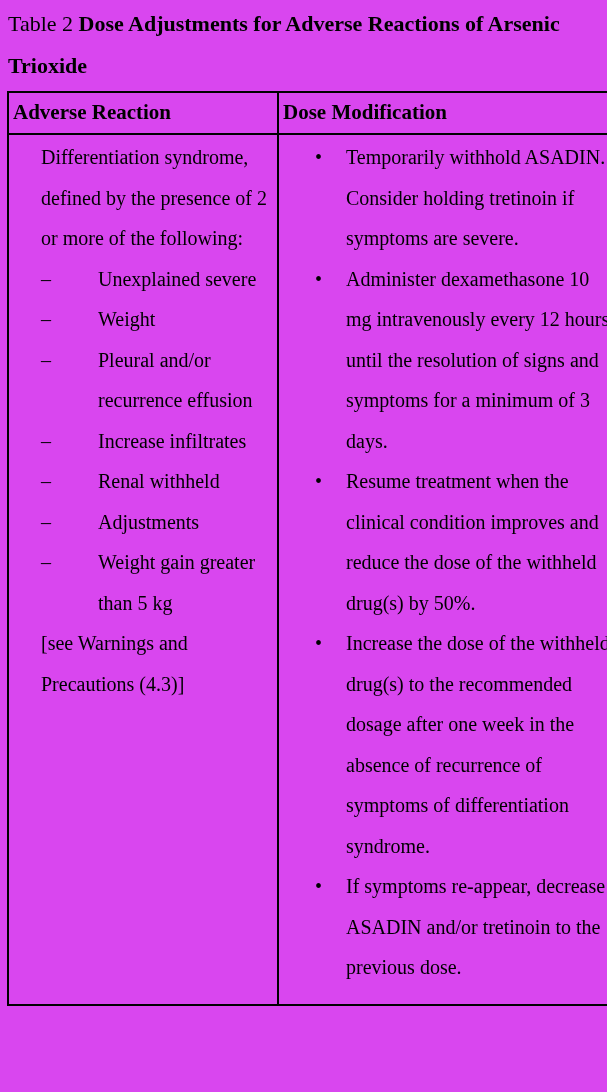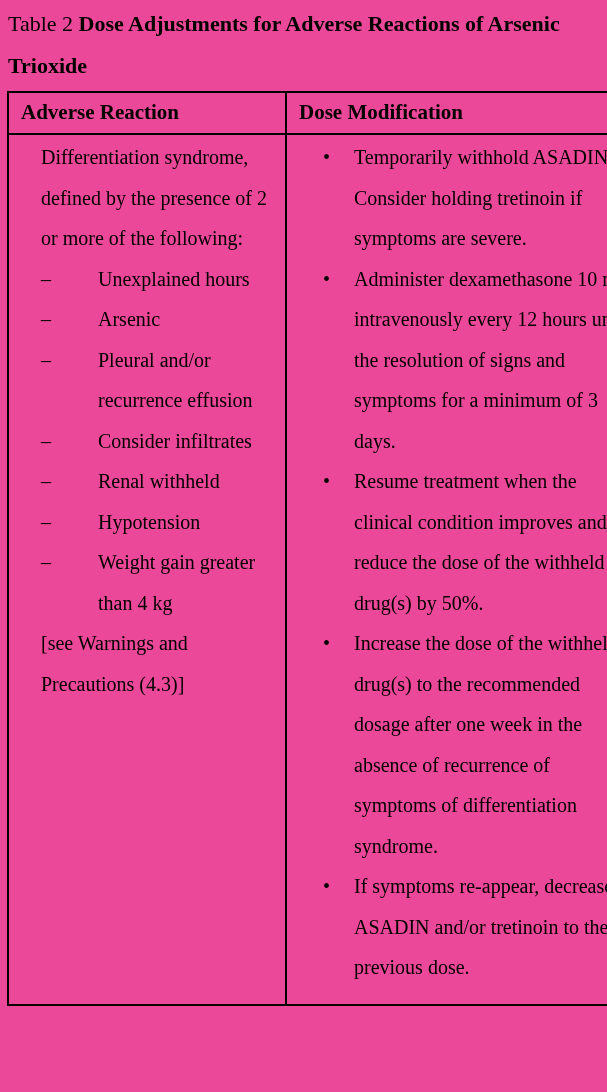--- a/index.html
+++ b/index.html
@@ -13,7 +13,7 @@
     width: 607px;
     height: 1092px;
     overflow: hidden;
-    background: #ec4899;
+    background: #d946ef;
     color: #000000;
     font-family: "Liberation Serif", serif;
   }

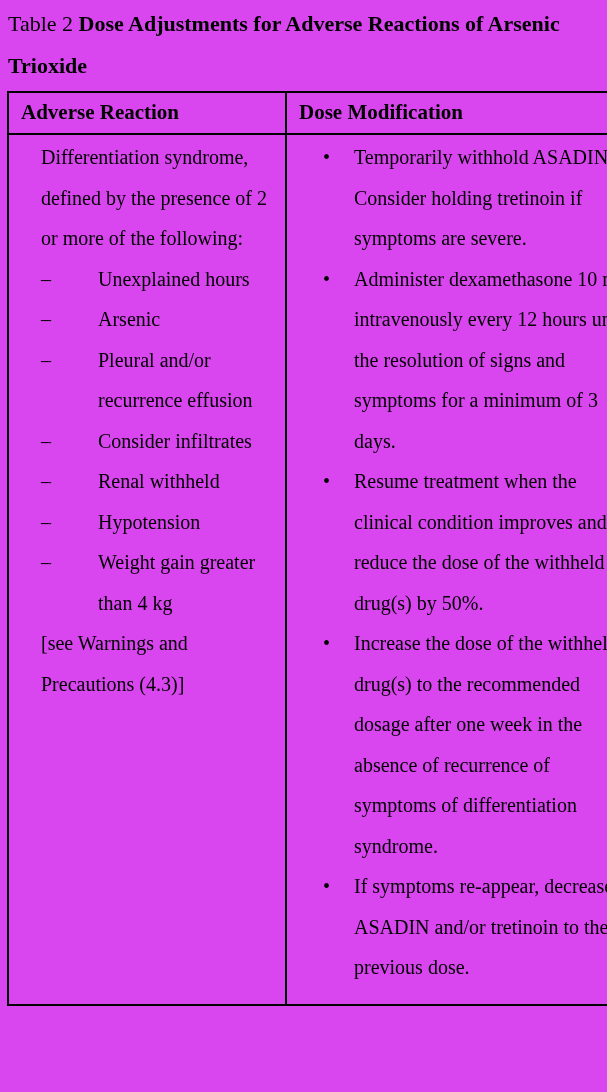--- a/index.html
+++ b/index.html
@@ -46,7 +46,7 @@
     font-weight: bold;
     font-size: 21px;
     line-height: 37px;
-    padding: 1px 4px 2px 12px;
+    padding: 1px 4px 2px 4px;
   }
   td.cell {
     line-height: 40.5px;

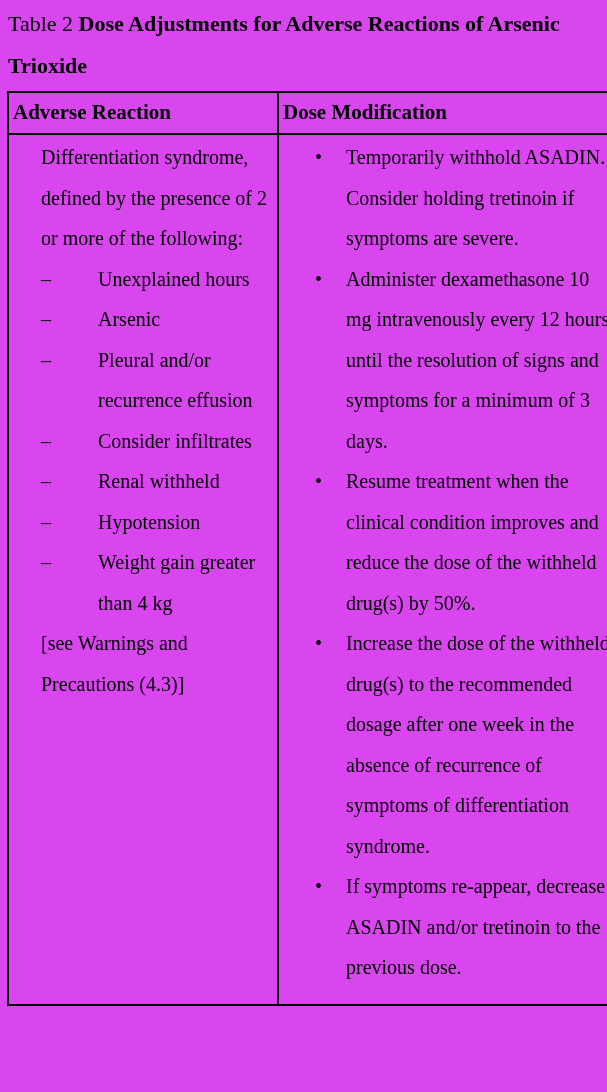--- a/index.html
+++ b/index.html
@@ -95,7 +95,7 @@
 
           <div class="dash-item">
             <span class="marker">–</span>
-            <span class="item-text">Unexplained hours</span>
+            <span class="item-text">Unexplained severe</span>
           </div>
           <div class="dash-item">
             <span class="marker">–</span>

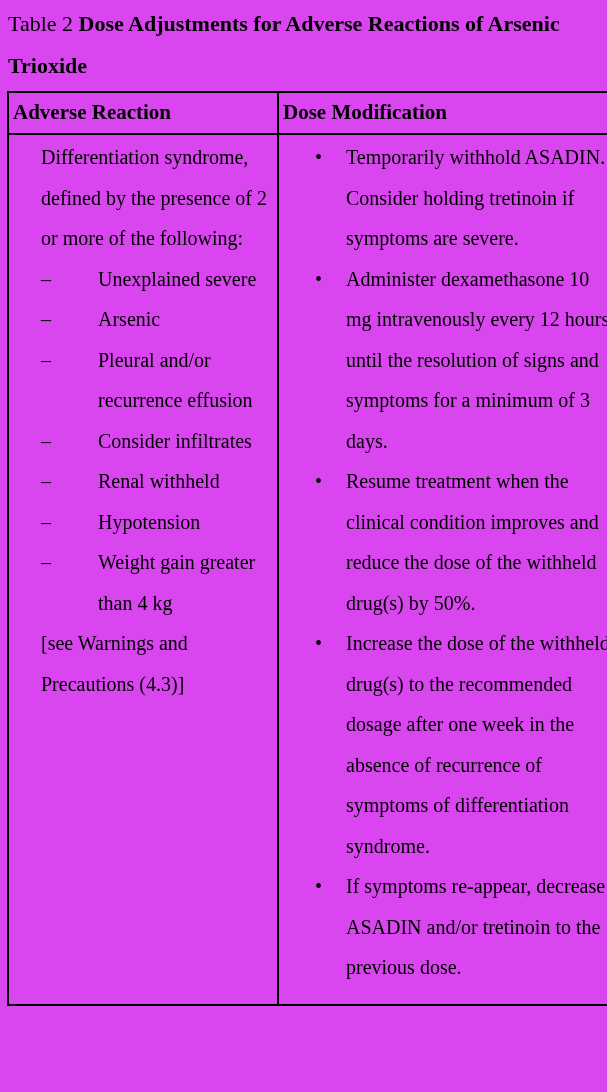--- a/index.html
+++ b/index.html
@@ -99,7 +99,7 @@
           </div>
           <div class="dash-item">
             <span class="marker">–</span>
-            <span class="item-text">Arsenic</span>
+            <span class="item-text">Weight</span>
           </div>
           <div class="dash-item">
             <span class="marker">–</span>

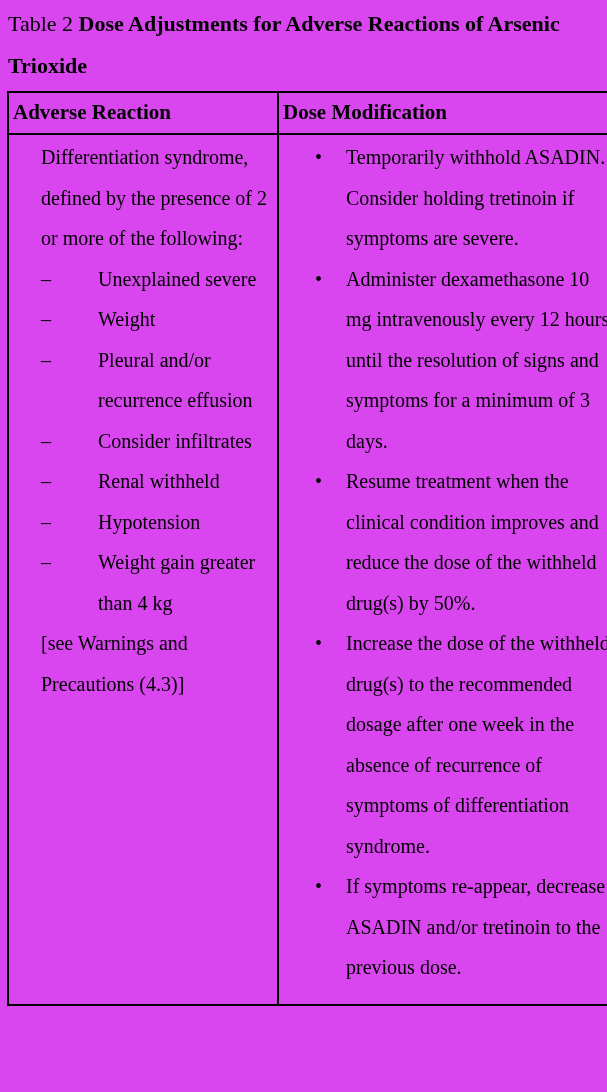--- a/index.html
+++ b/index.html
@@ -107,7 +107,7 @@
           </div>
           <div class="dash-item">
             <span class="marker">–</span>
-            <span class="item-text">Consider infiltrates</span>
+            <span class="item-text">Increase infiltrates</span>
           </div>
           <div class="dash-item">
             <span class="marker">–</span>

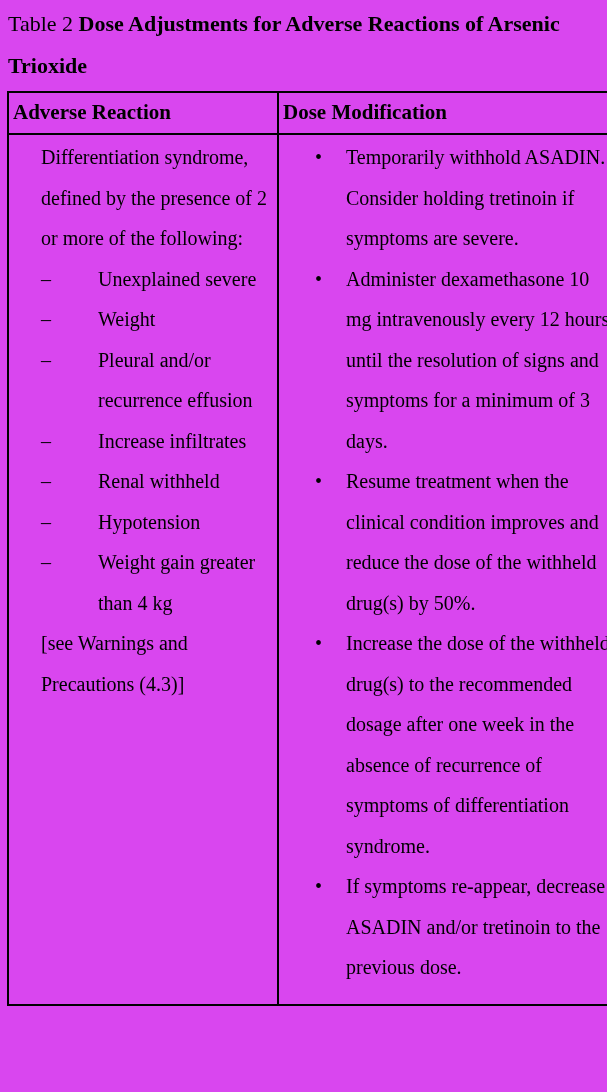--- a/index.html
+++ b/index.html
@@ -115,7 +115,7 @@
           </div>
           <div class="dash-item">
             <span class="marker">–</span>
-            <span class="item-text">Hypotension</span>
+            <span class="item-text">Adjustments</span>
           </div>
           <div class="dash-item">
             <span class="marker">–</span>

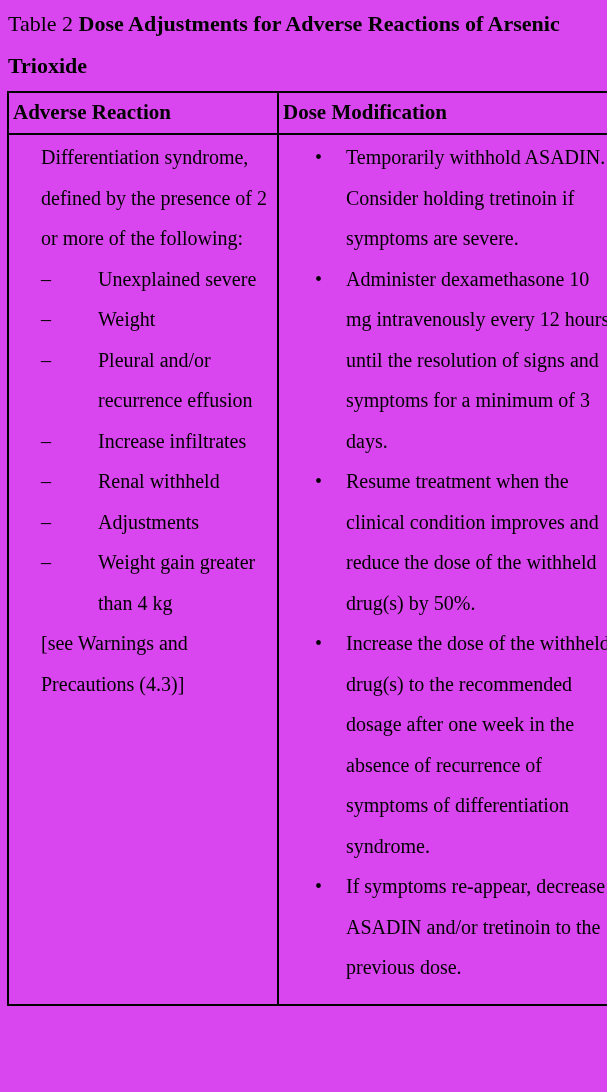--- a/index.html
+++ b/index.html
@@ -119,7 +119,7 @@
           </div>
           <div class="dash-item">
             <span class="marker">–</span>
-            <span class="item-text">Weight gain greater than 4 kg</span>
+            <span class="item-text">Weight gain greater than 5 kg</span>
           </div>
 
           <div>[see Warnings and Precautions (4.3)]</div>

